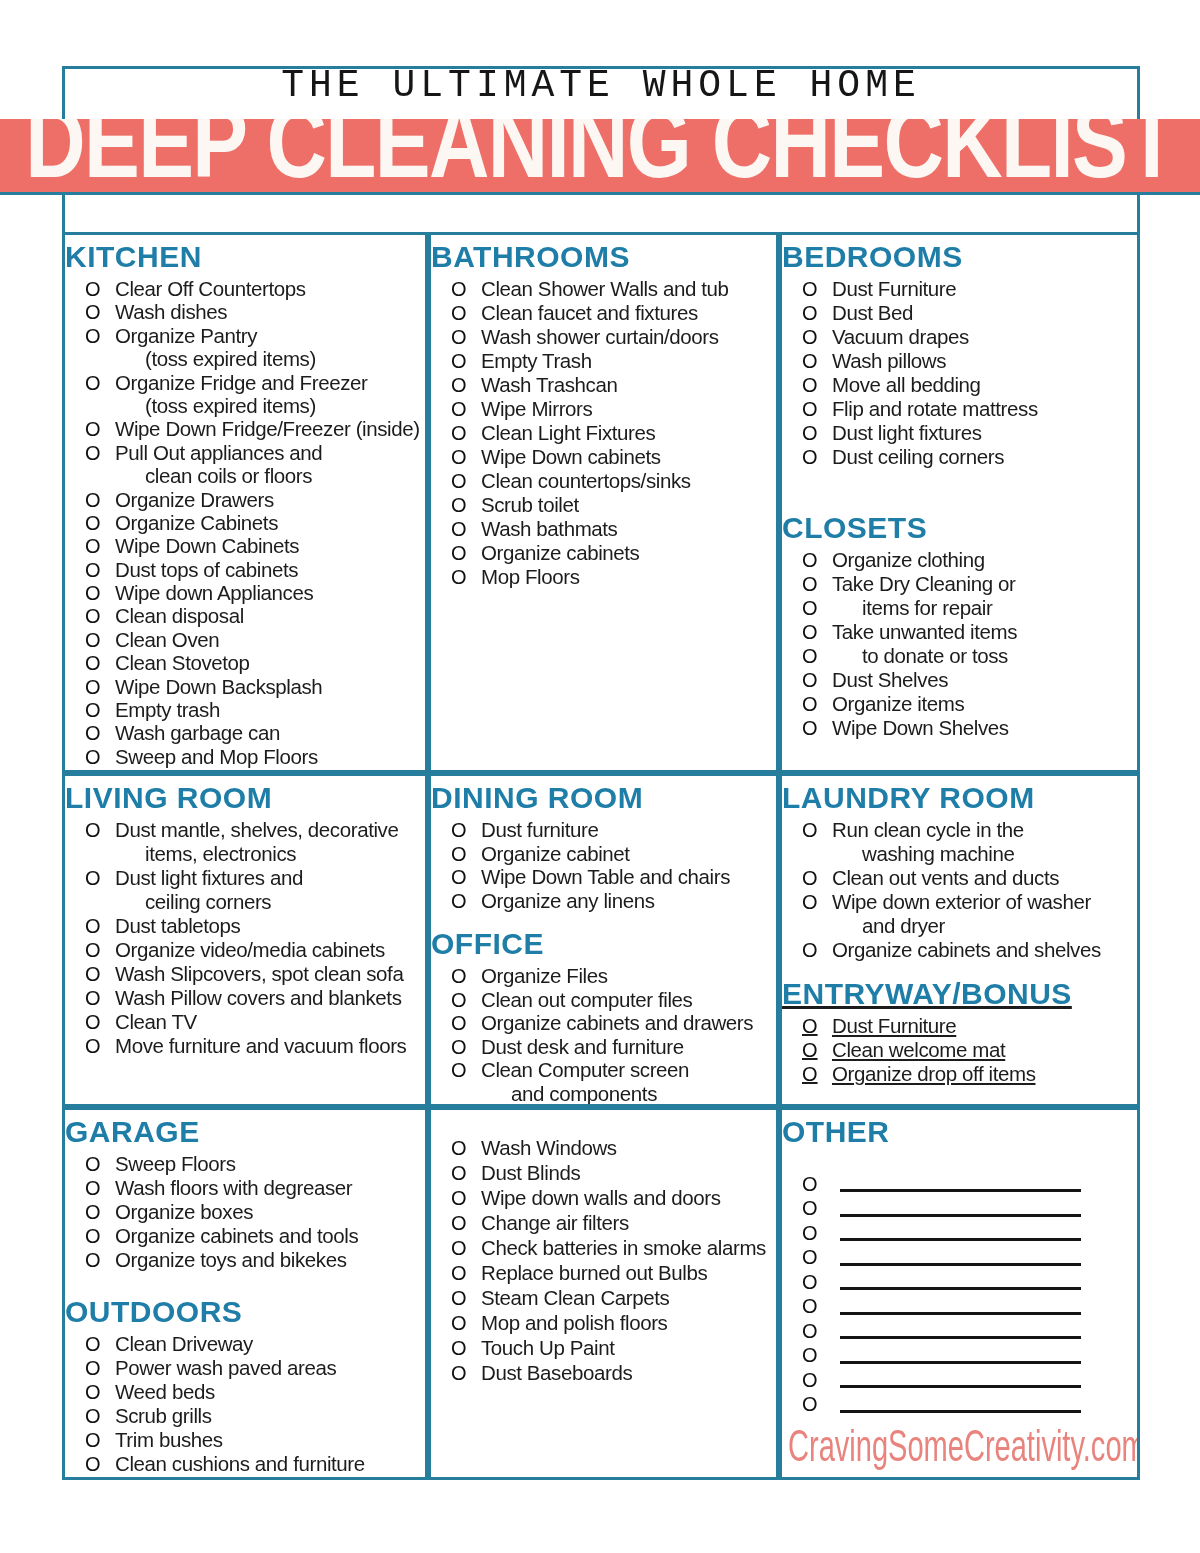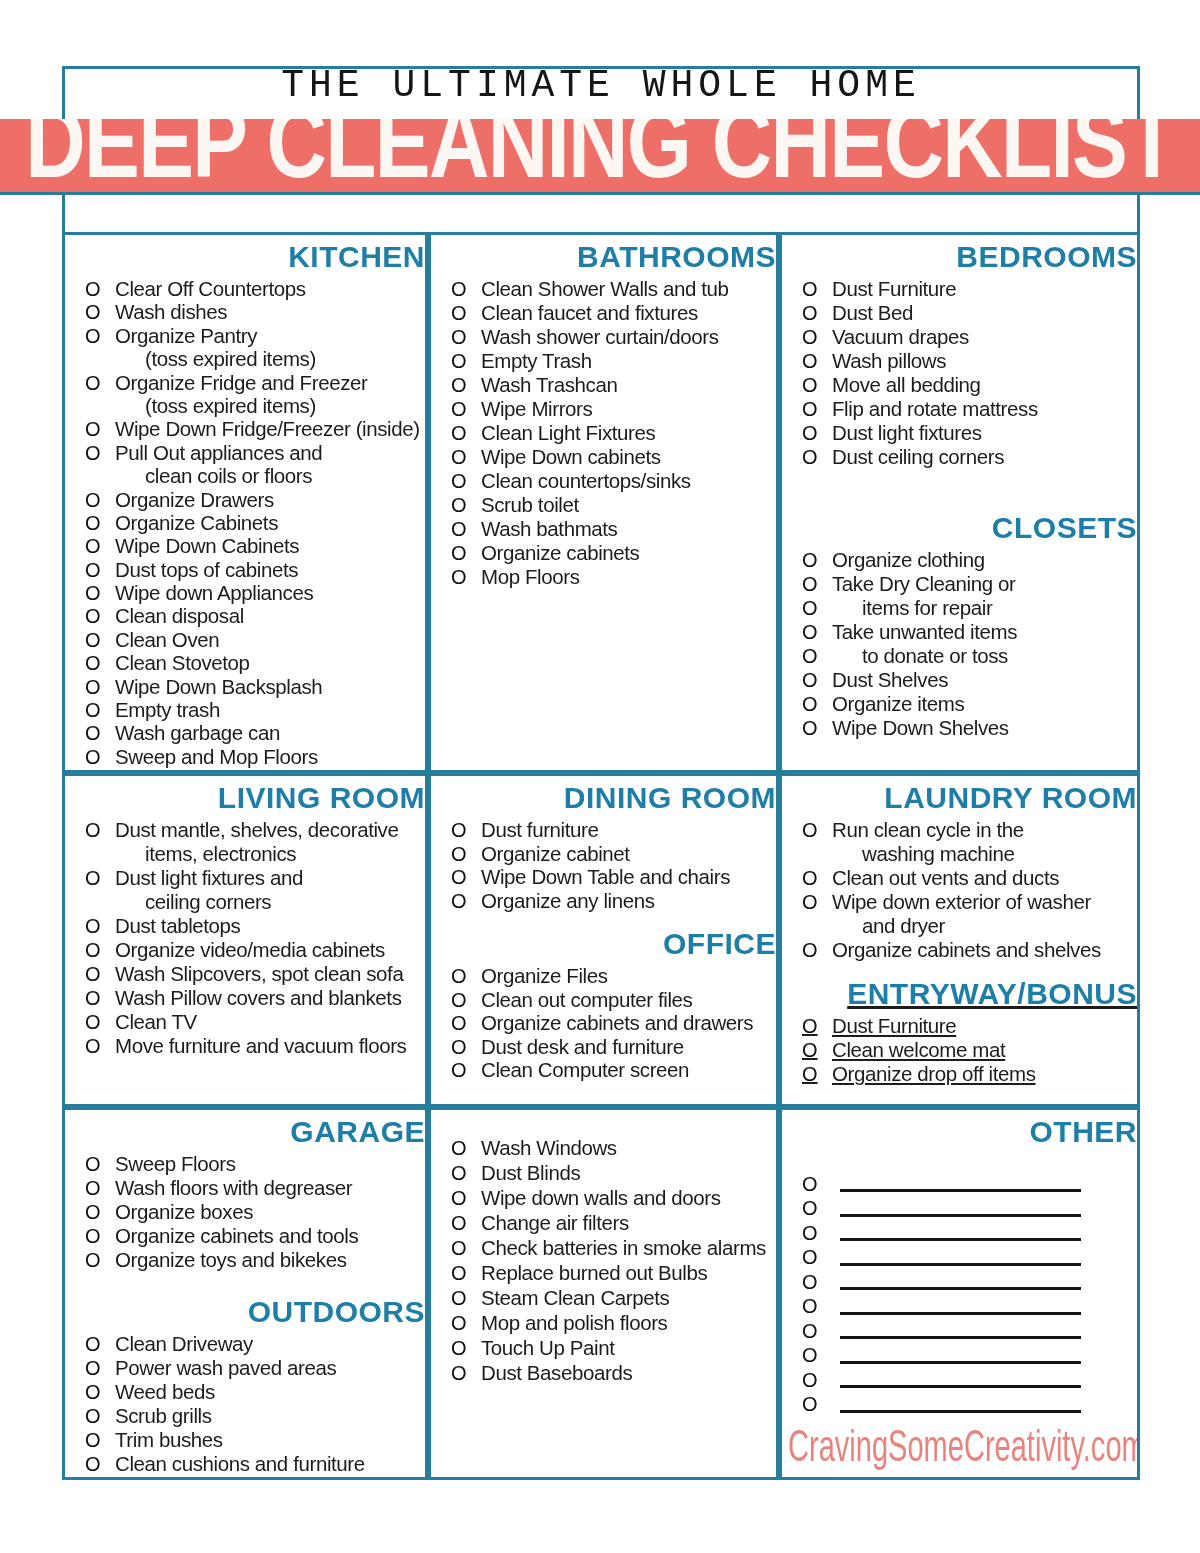--- a/index.html
+++ b/index.html
@@ -37,7 +37,7 @@
   .cell{border:3px solid var(--teal-border);background:#fff;position:relative;
     overflow:hidden;padding-top:4px;}
 
-  .sec-title{font-size:30px;line-height:36px;font-weight:700;text-align:right;
+  .sec-title{font-size:30px;line-height:36px;font-weight:700;text-align:left;
     color:var(--teal-header);letter-spacing:0.5px;}
   .lines{margin-top:2px;}
   .line{display:flex;align-items:baseline;height:24px;white-space:nowrap;}

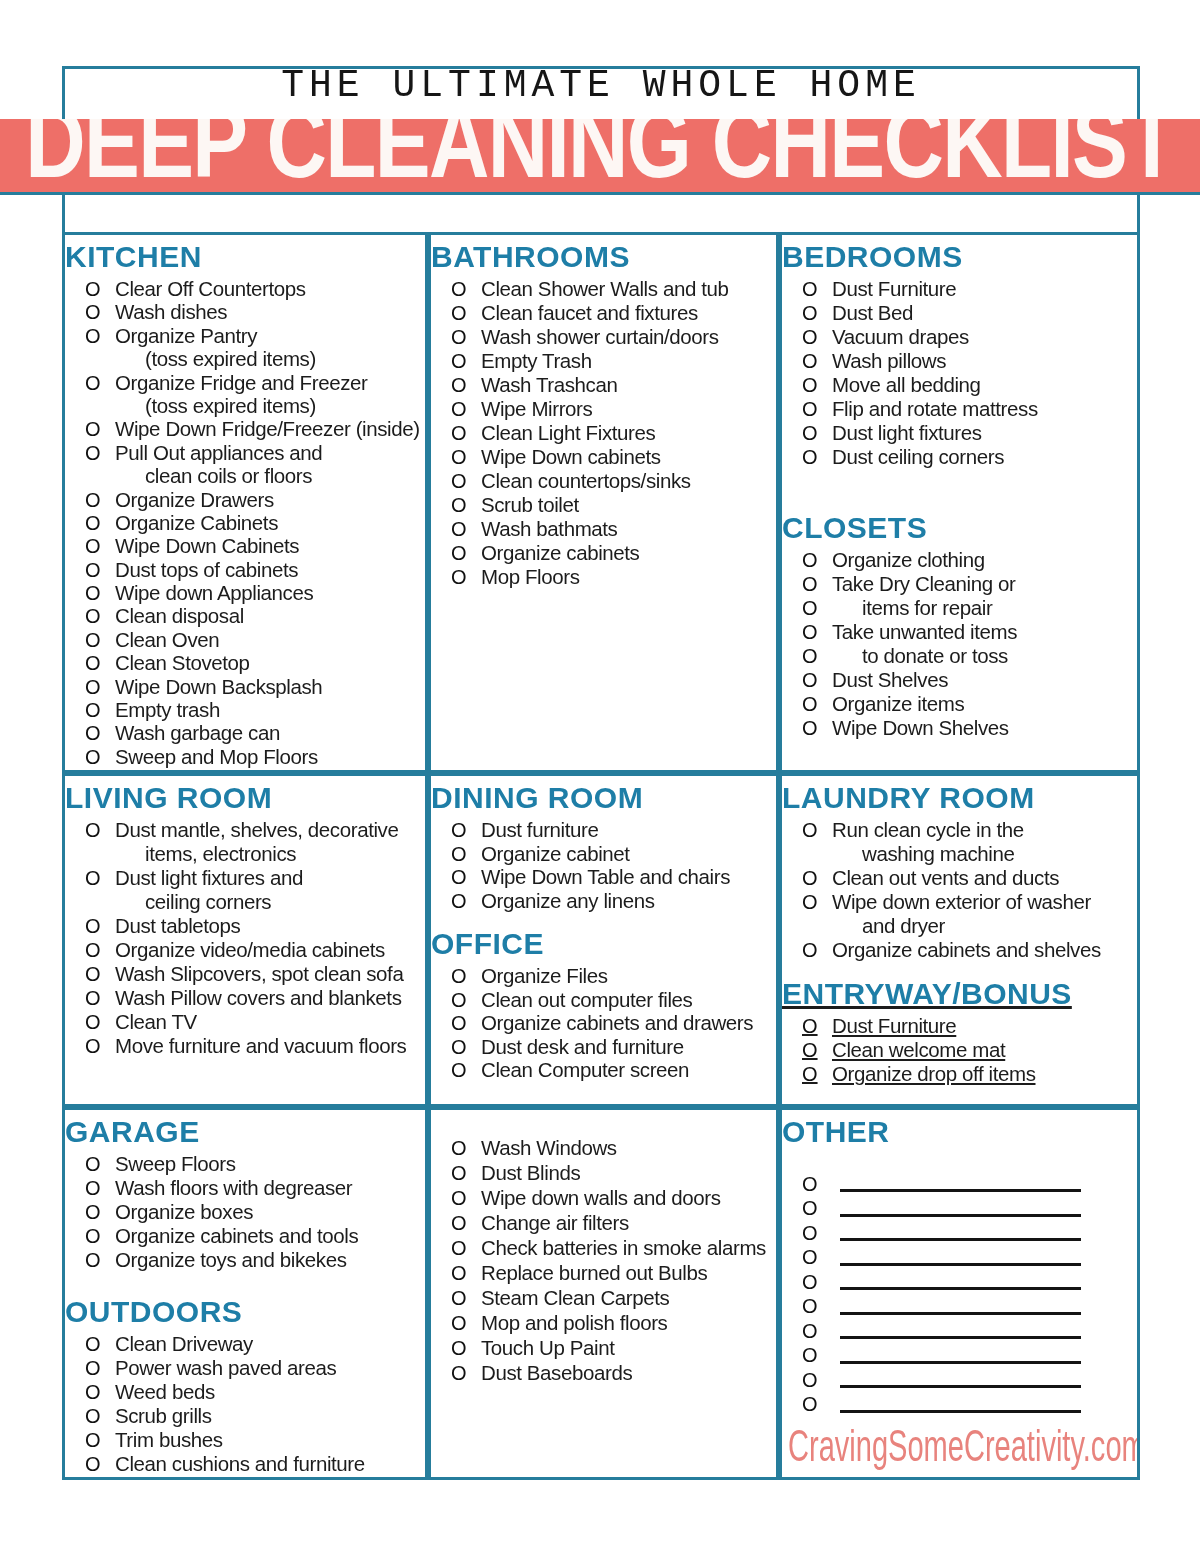--- a/index.html
+++ b/index.html
@@ -393,6 +393,10 @@
               <span class="obox">O</span>
               <span class="txt">Clean Computer screen</span>
             </div>
+            <div class="line ind">
+              <span class="obox"></span>
+              <span class="txt">and components</span>
+            </div>
           </div>
         </div>
       </div>

